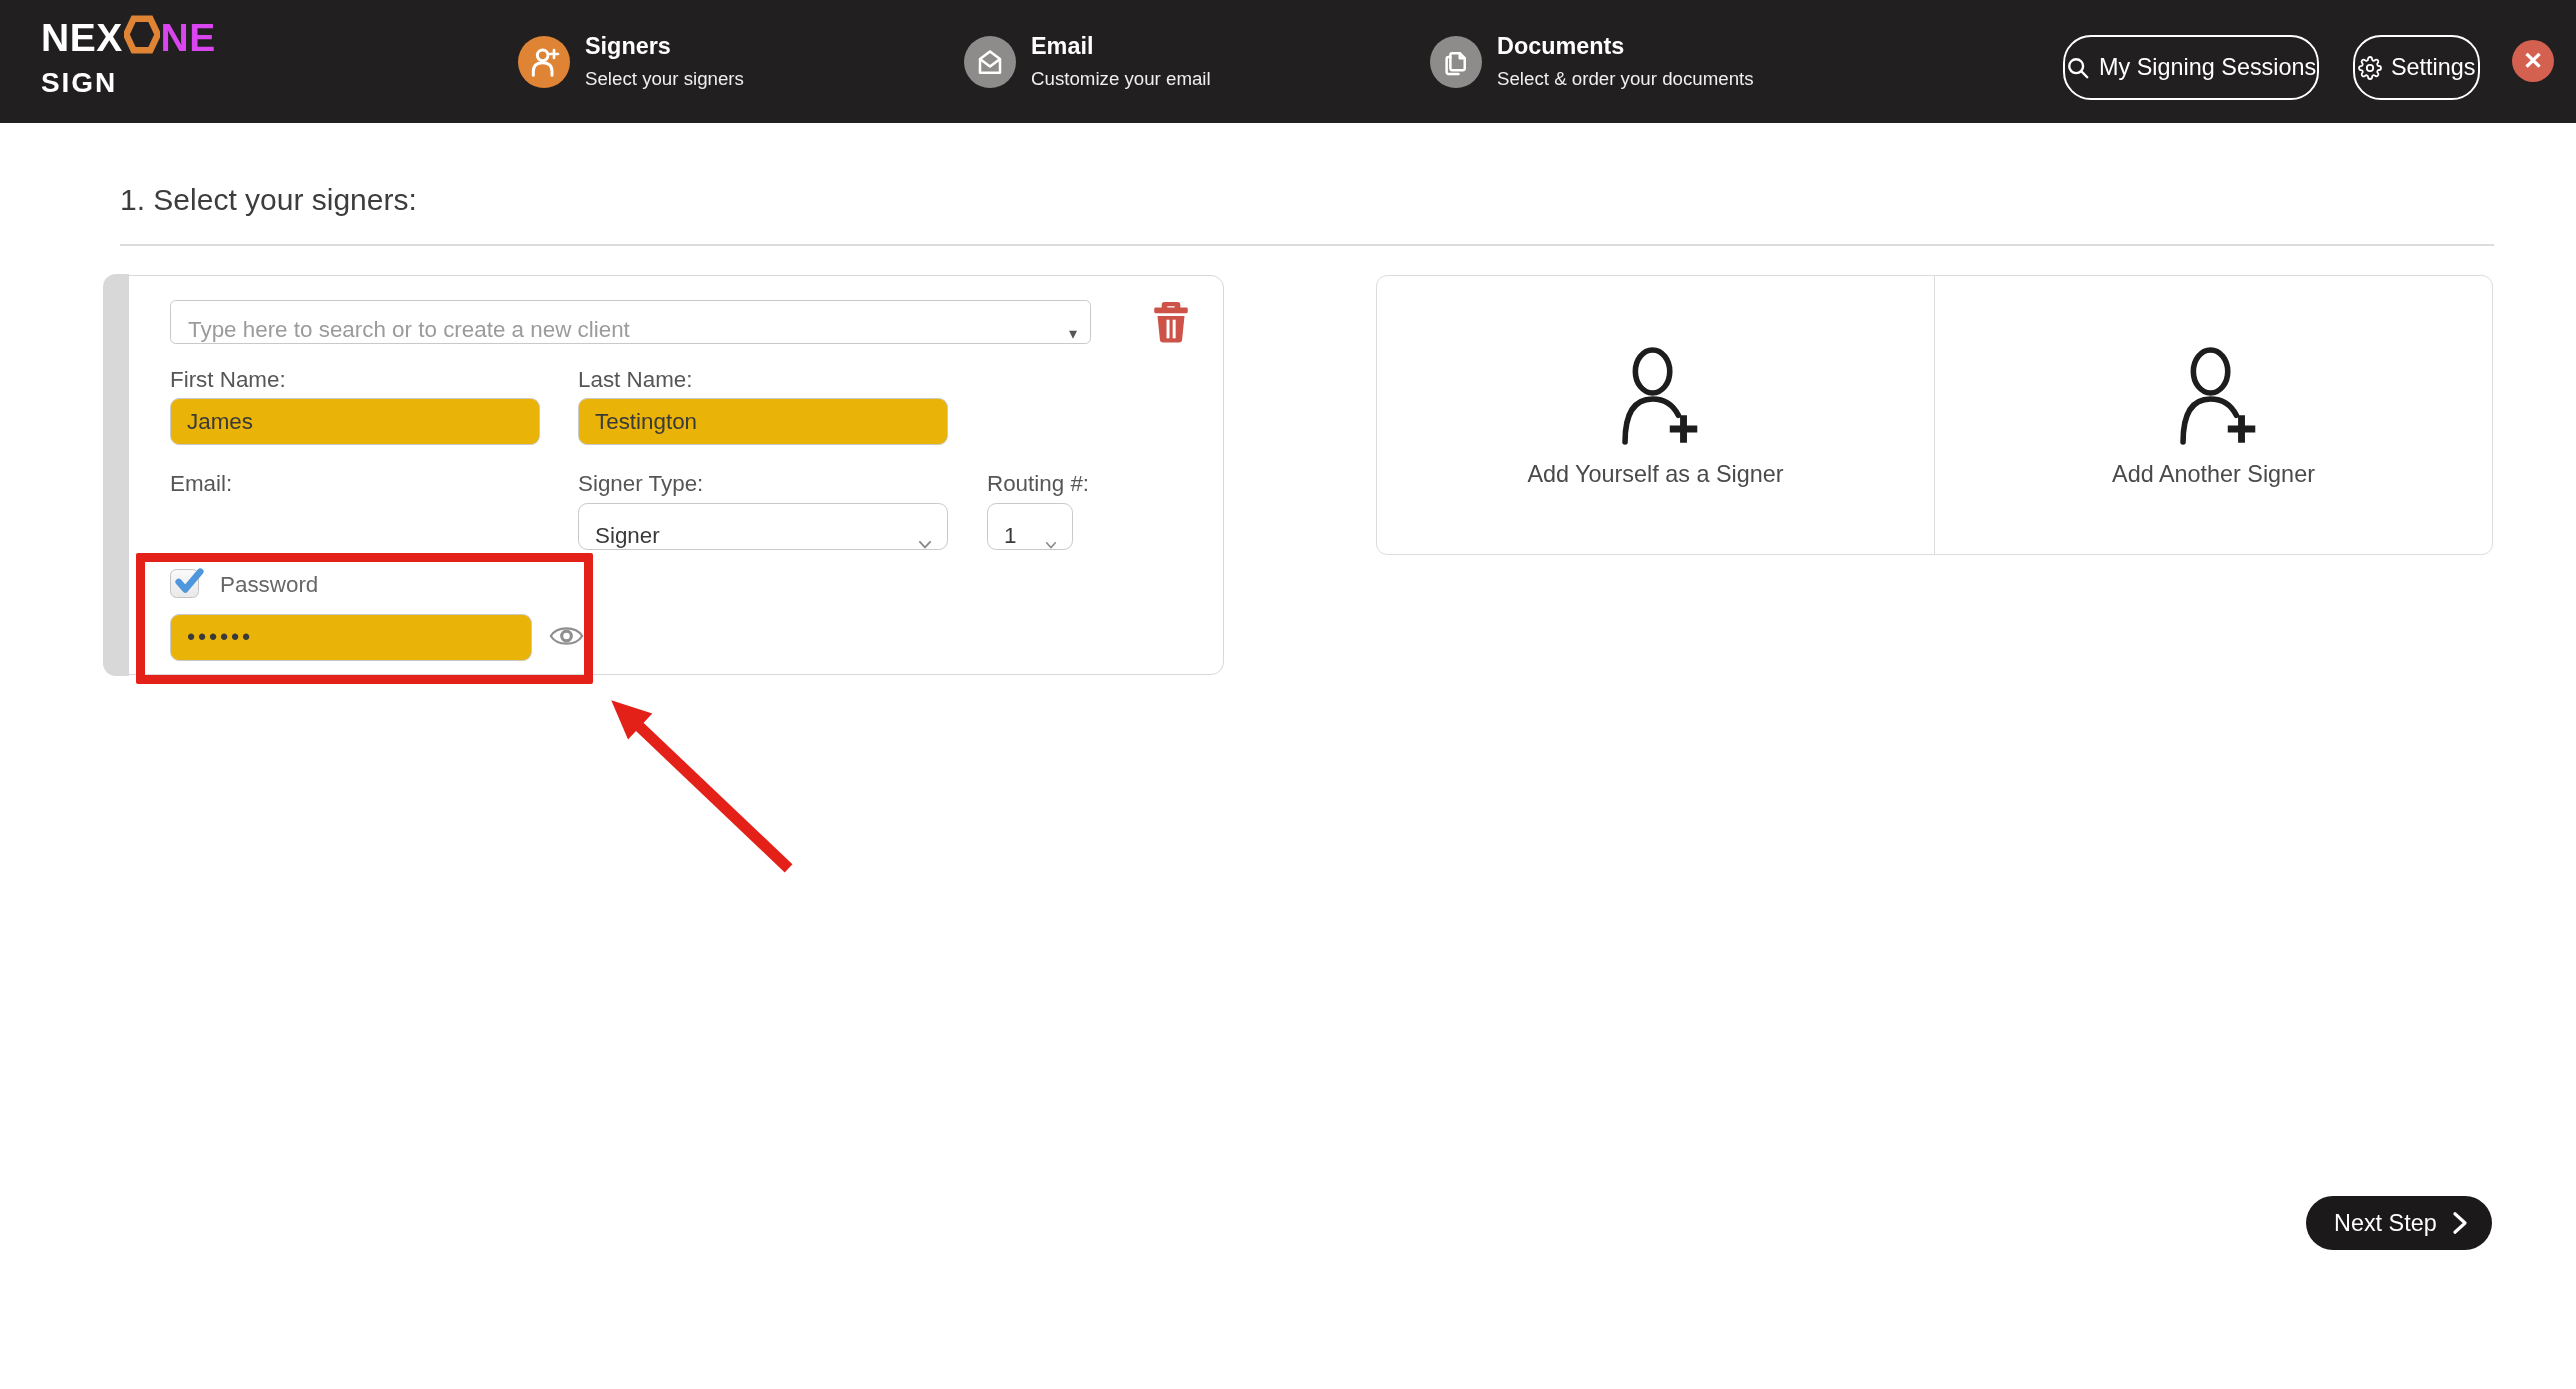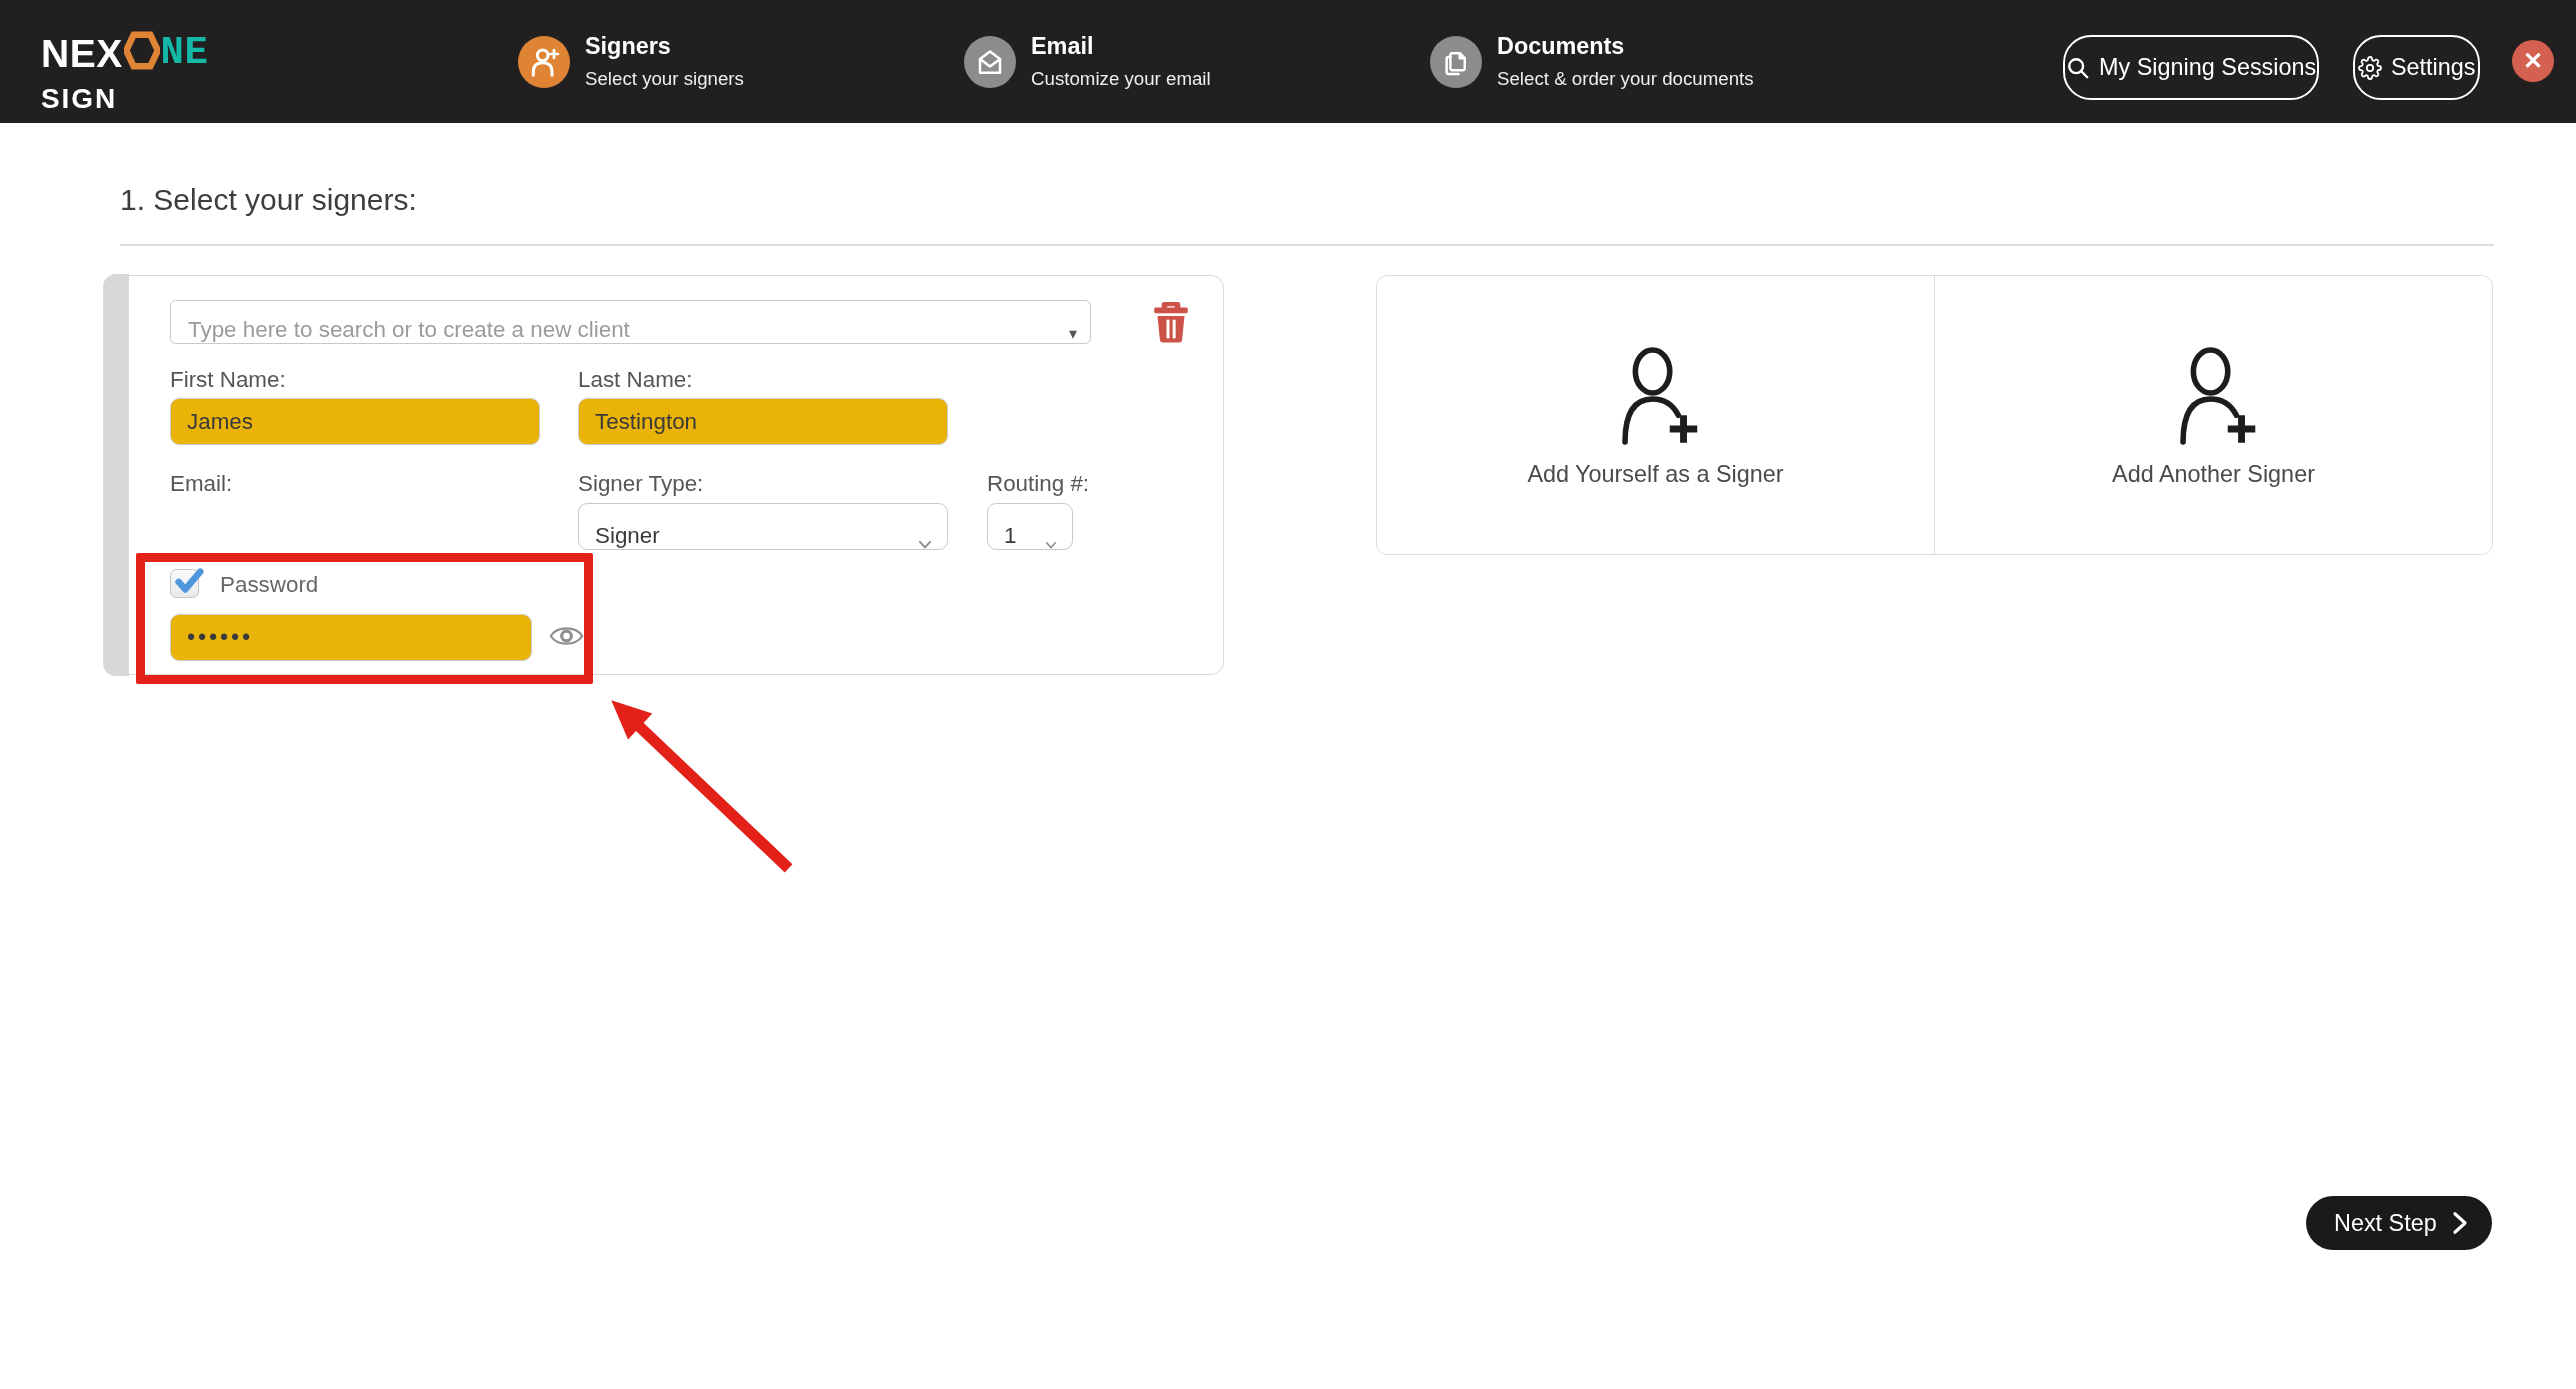--- a/index.html
+++ b/index.html
@@ -17,7 +17,7 @@
     position: absolute; left: 0; top: 0; width: 2576px; height: 123px;
     background: #211f20;
   }
-  .logo { position: absolute; left: 41px; top: 15px; line-height: 1; margin-top: 16px; }
+  .logo { position: absolute; left: 41px; top: 15px; line-height: 1; }
   .logo-main { font-size: 39px; font-weight: bold; letter-spacing: 0.5px; color: #ffffff; display: flex; align-items: center; }
   .logo-orange { color: #14b8a6; font-family: Liberation Mono, monospace; }
   .logo-hex { margin: 0 0.9px; display: inline-block; }

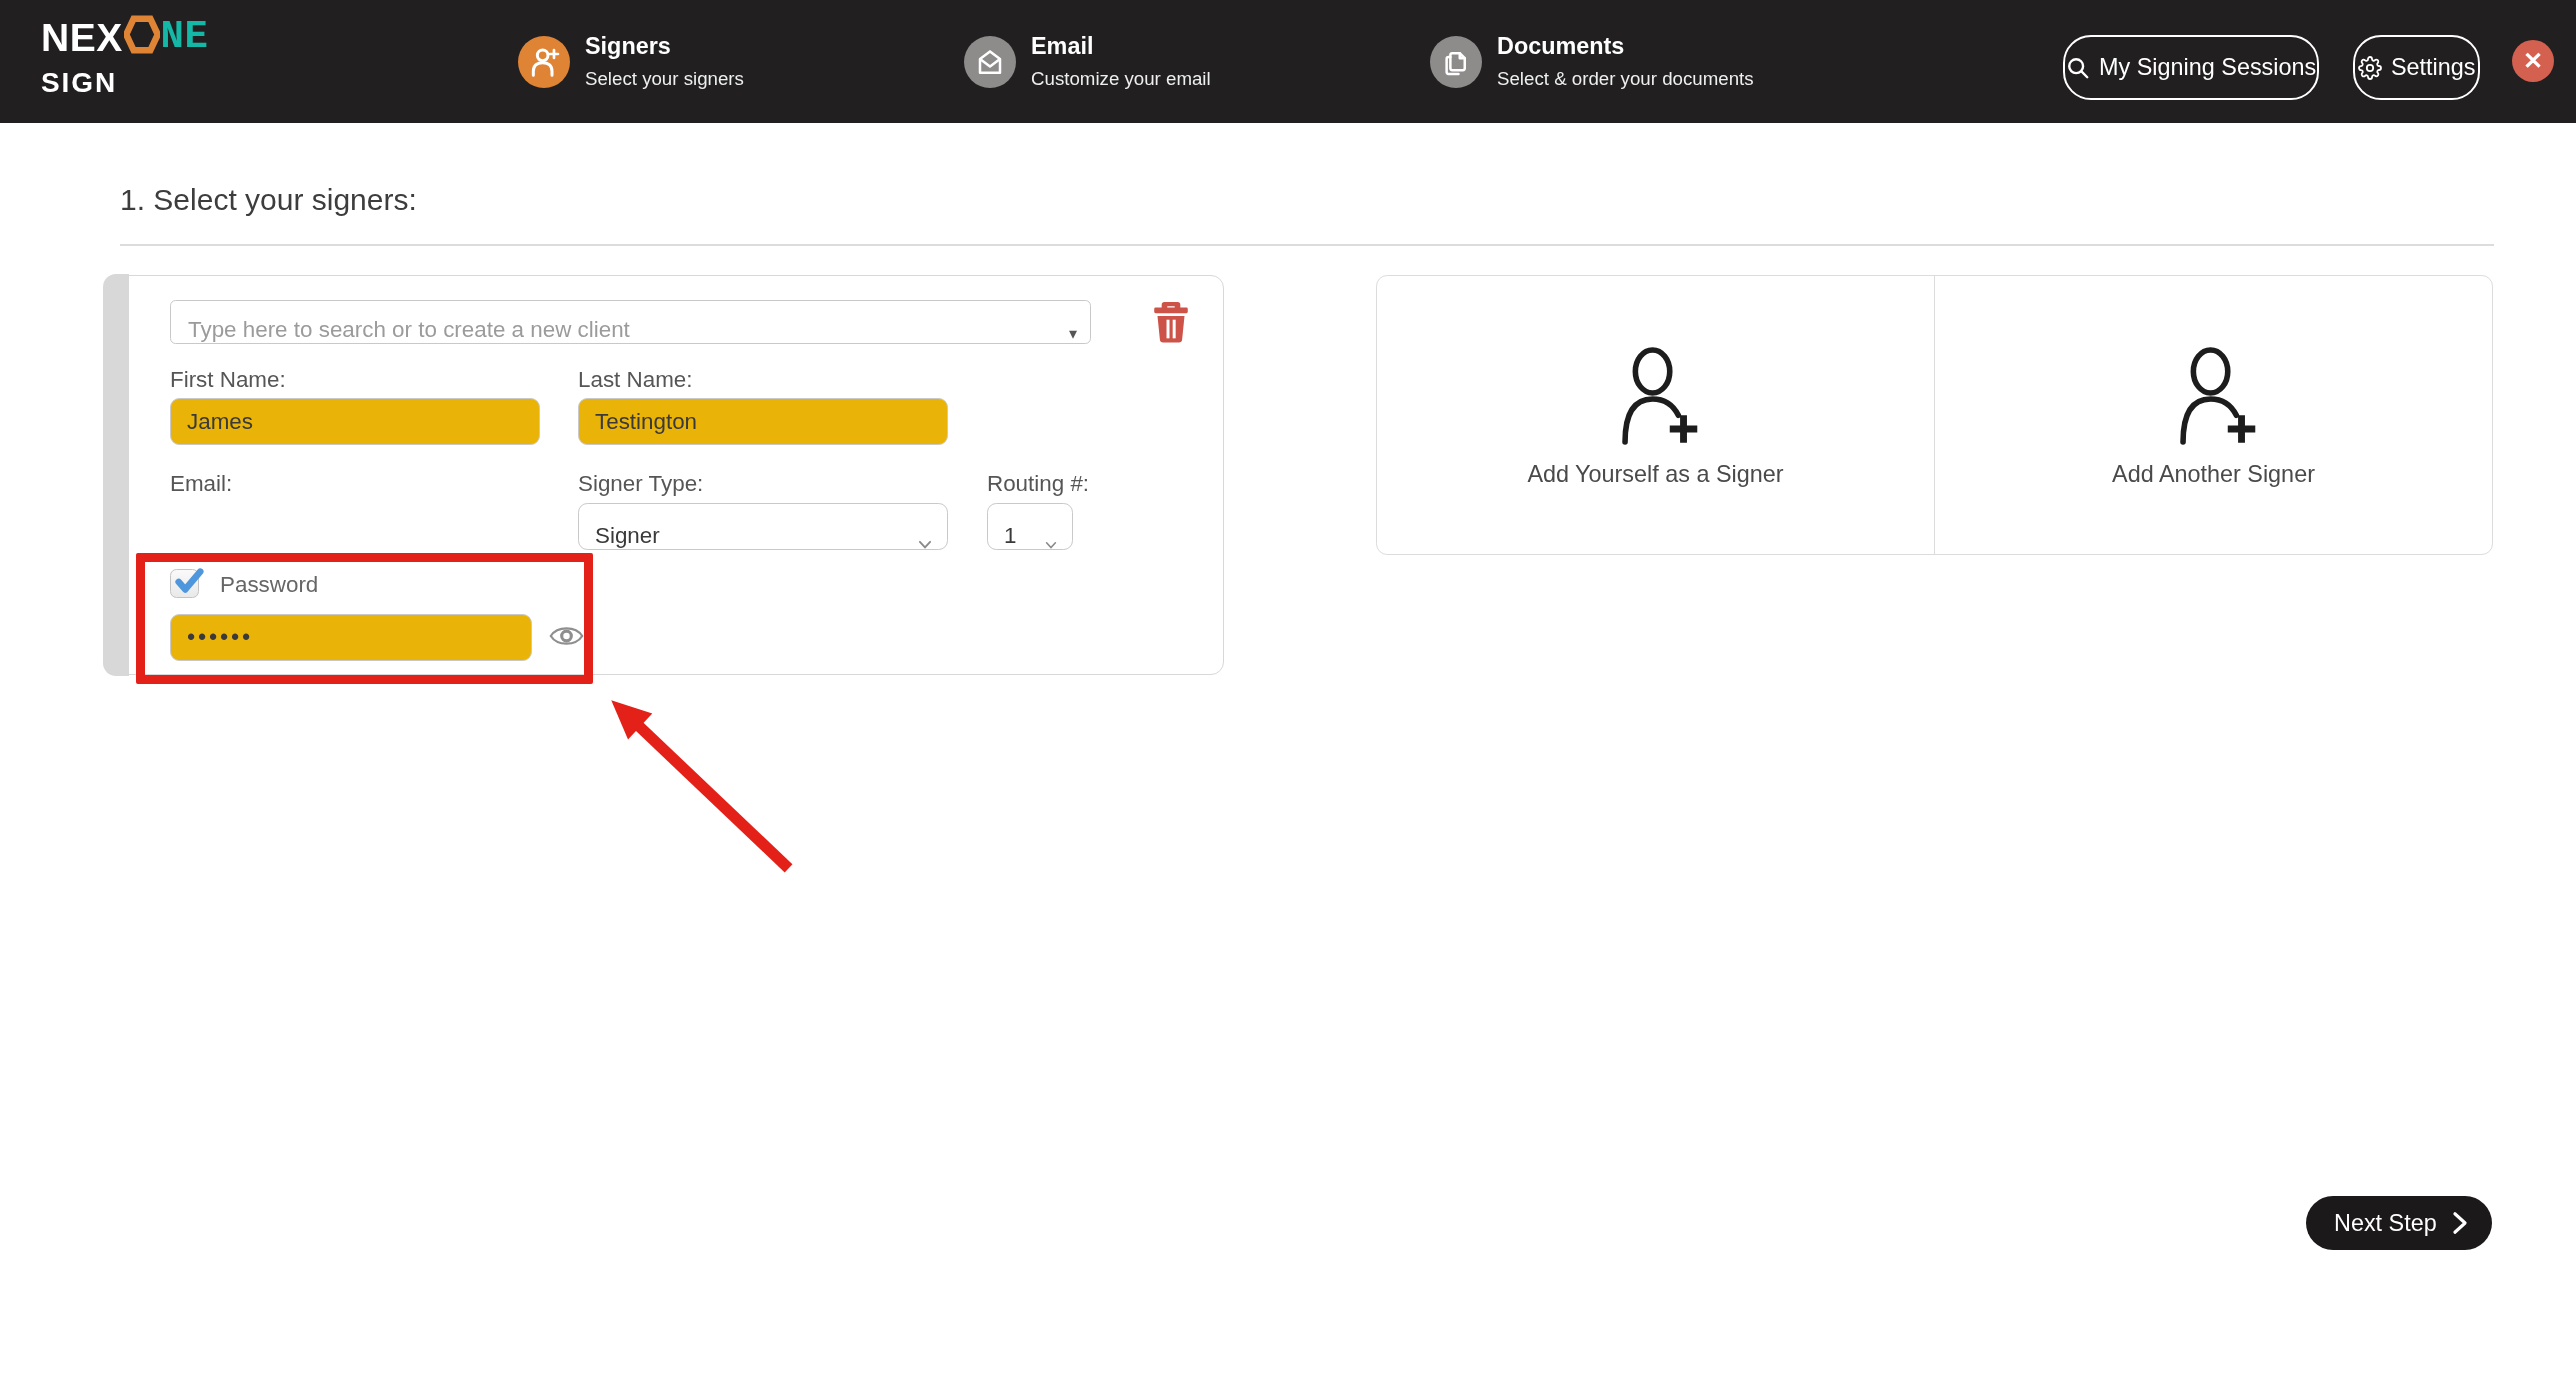--- a/index.html
+++ b/index.html
@@ -19,7 +19,7 @@
   }
   .logo { position: absolute; left: 41px; top: 15px; line-height: 1; }
   .logo-main { font-size: 39px; font-weight: bold; letter-spacing: 0.5px; color: #ffffff; display: flex; align-items: center; }
-  .logo-orange { color: #14b8a6; font-family: Liberation Mono, monospace; }
+  .logo-orange { color: #d946ef; }
   .logo-hex { margin: 0 0.9px; display: inline-block; }
   .logo-sub { font-size: 28px; font-weight: bold; letter-spacing: 1.9px; color: #ffffff; margin-top: 9.3px; }
 

